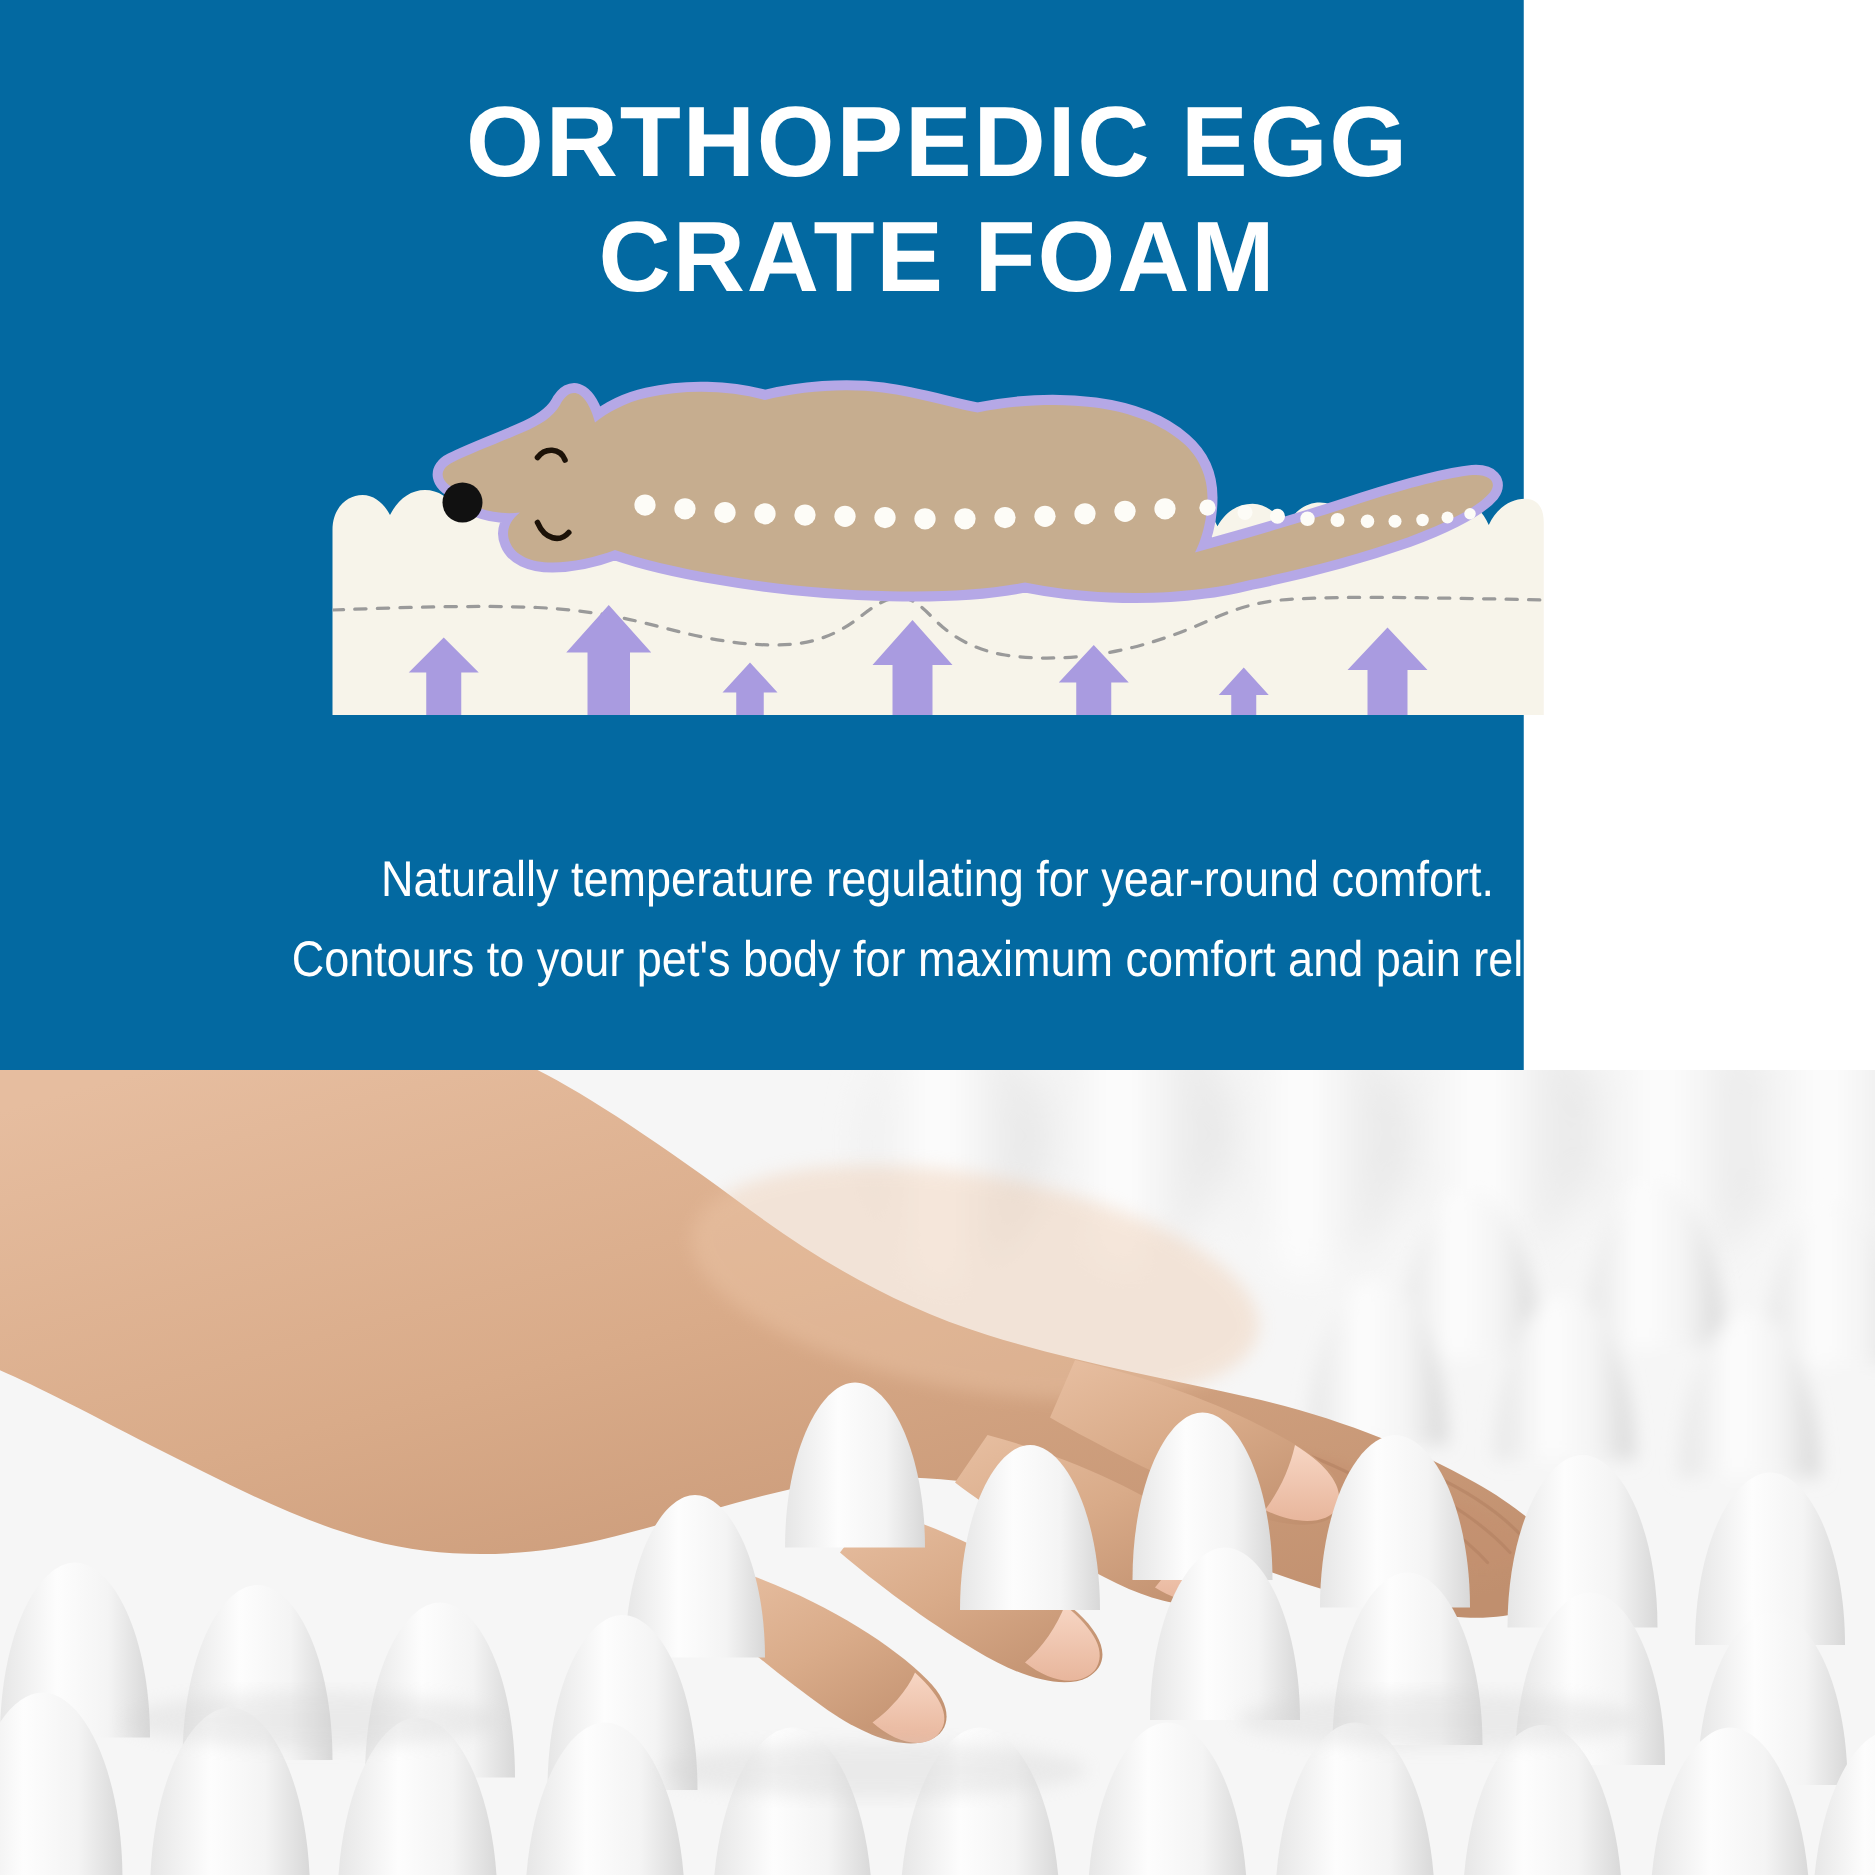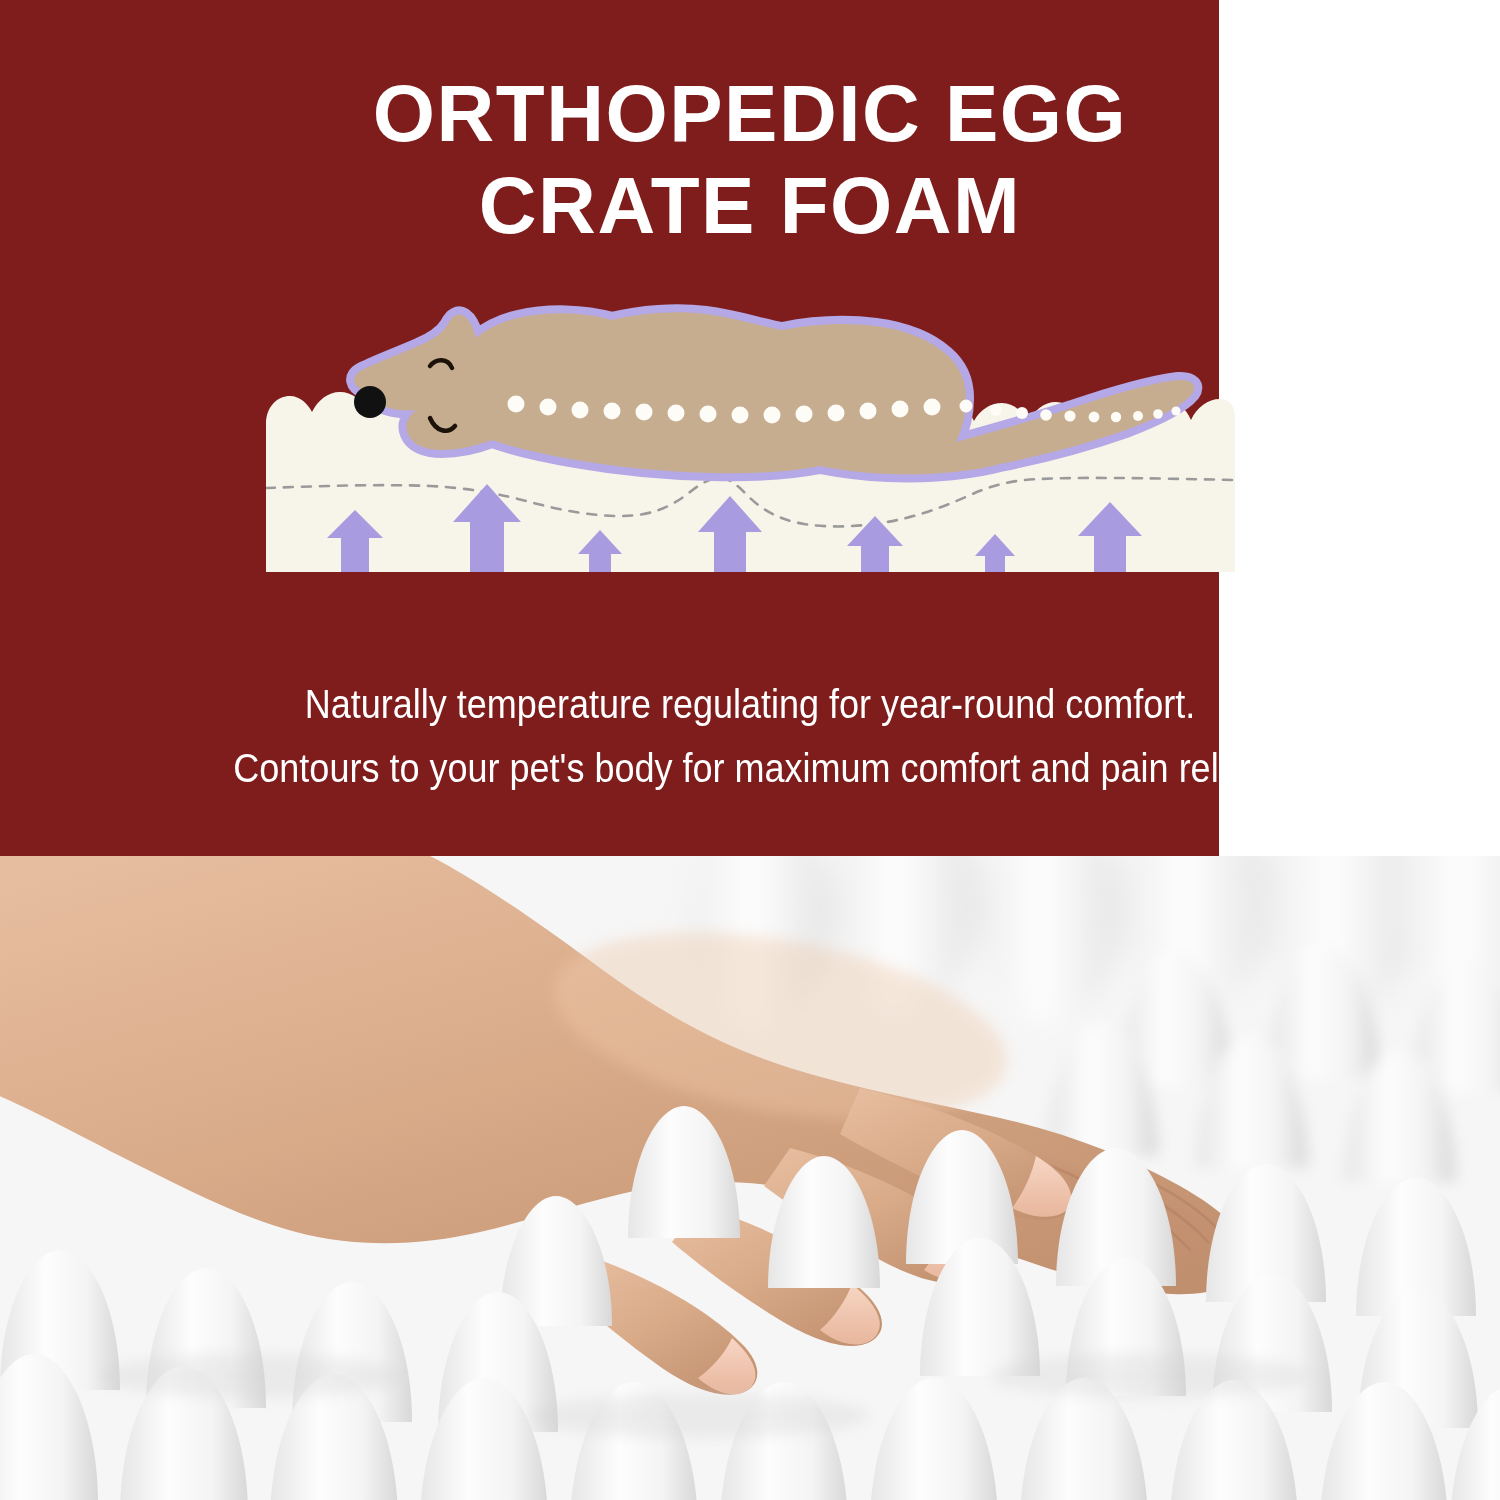--- a/index.html
+++ b/index.html
@@ -23,7 +23,7 @@
     top: 0;
     width: 1219px;
     height: 856px;
-    background: #7f1d1d;
+    background: #0369a1;
   }
 
   .headline {

